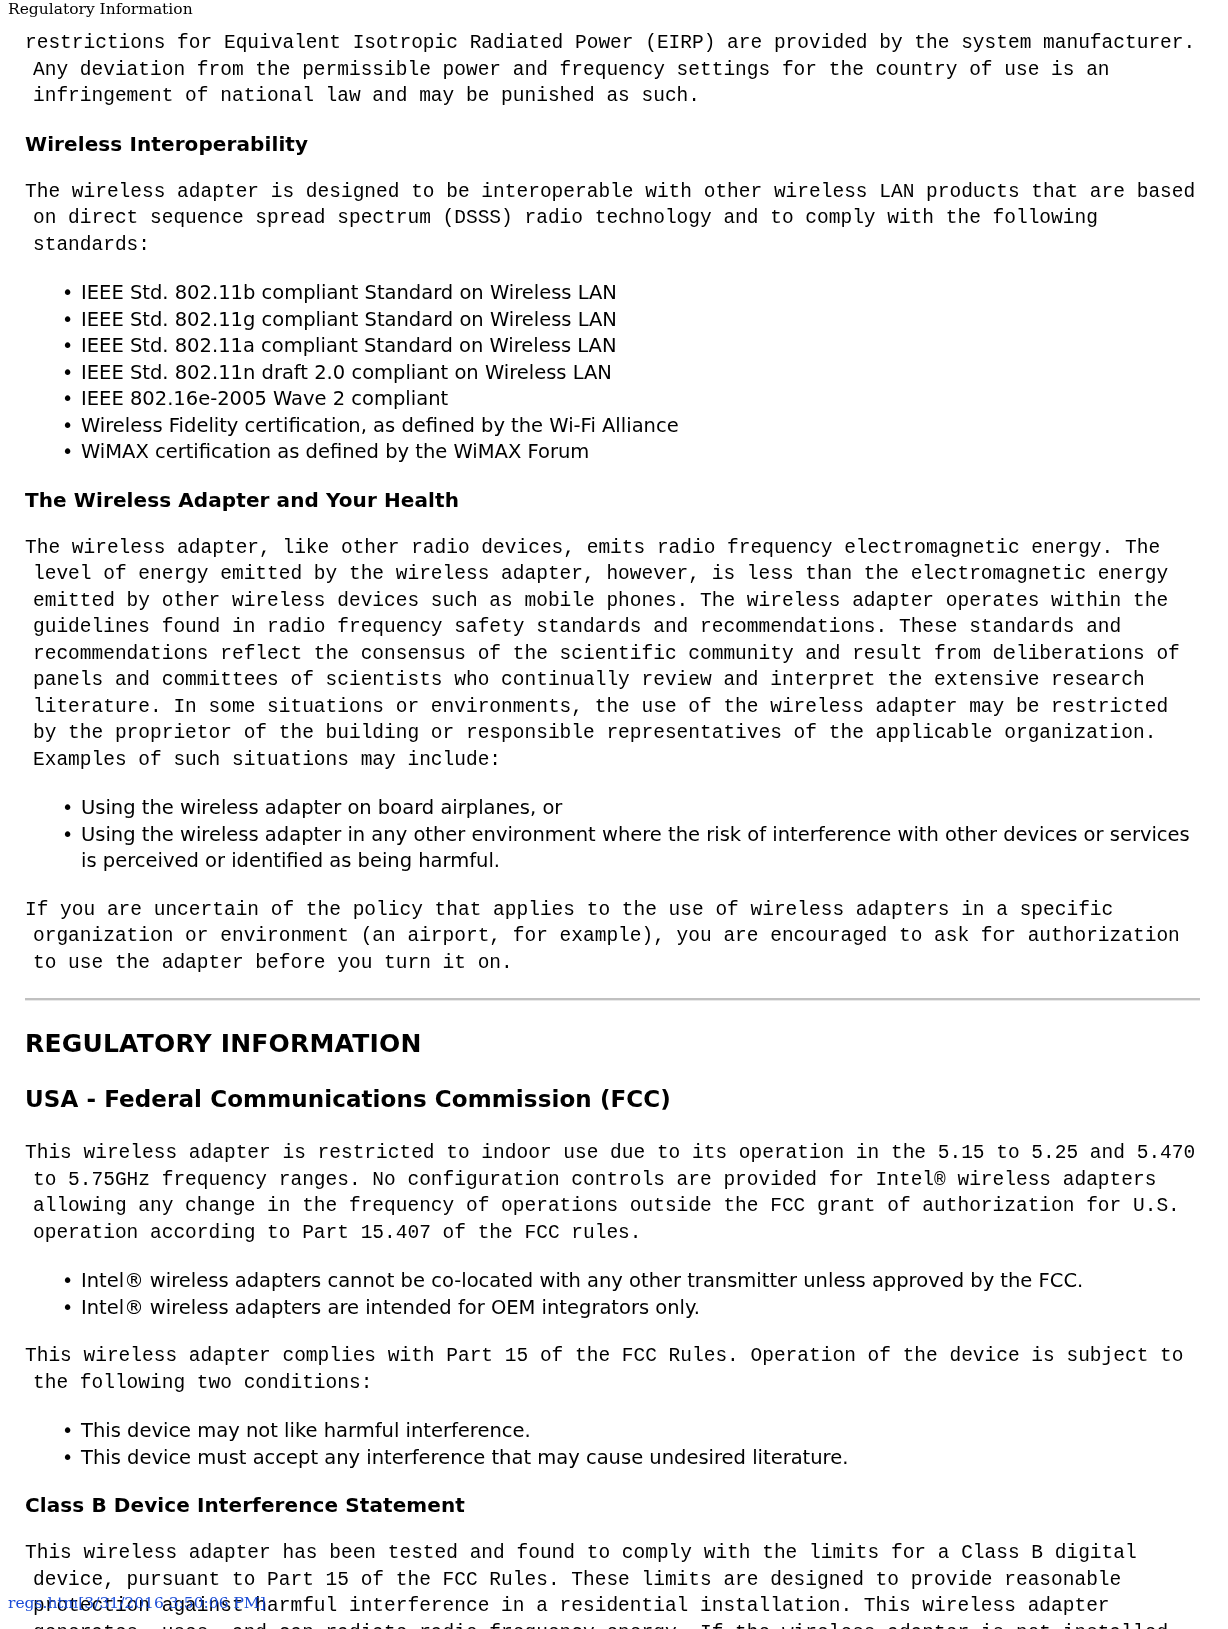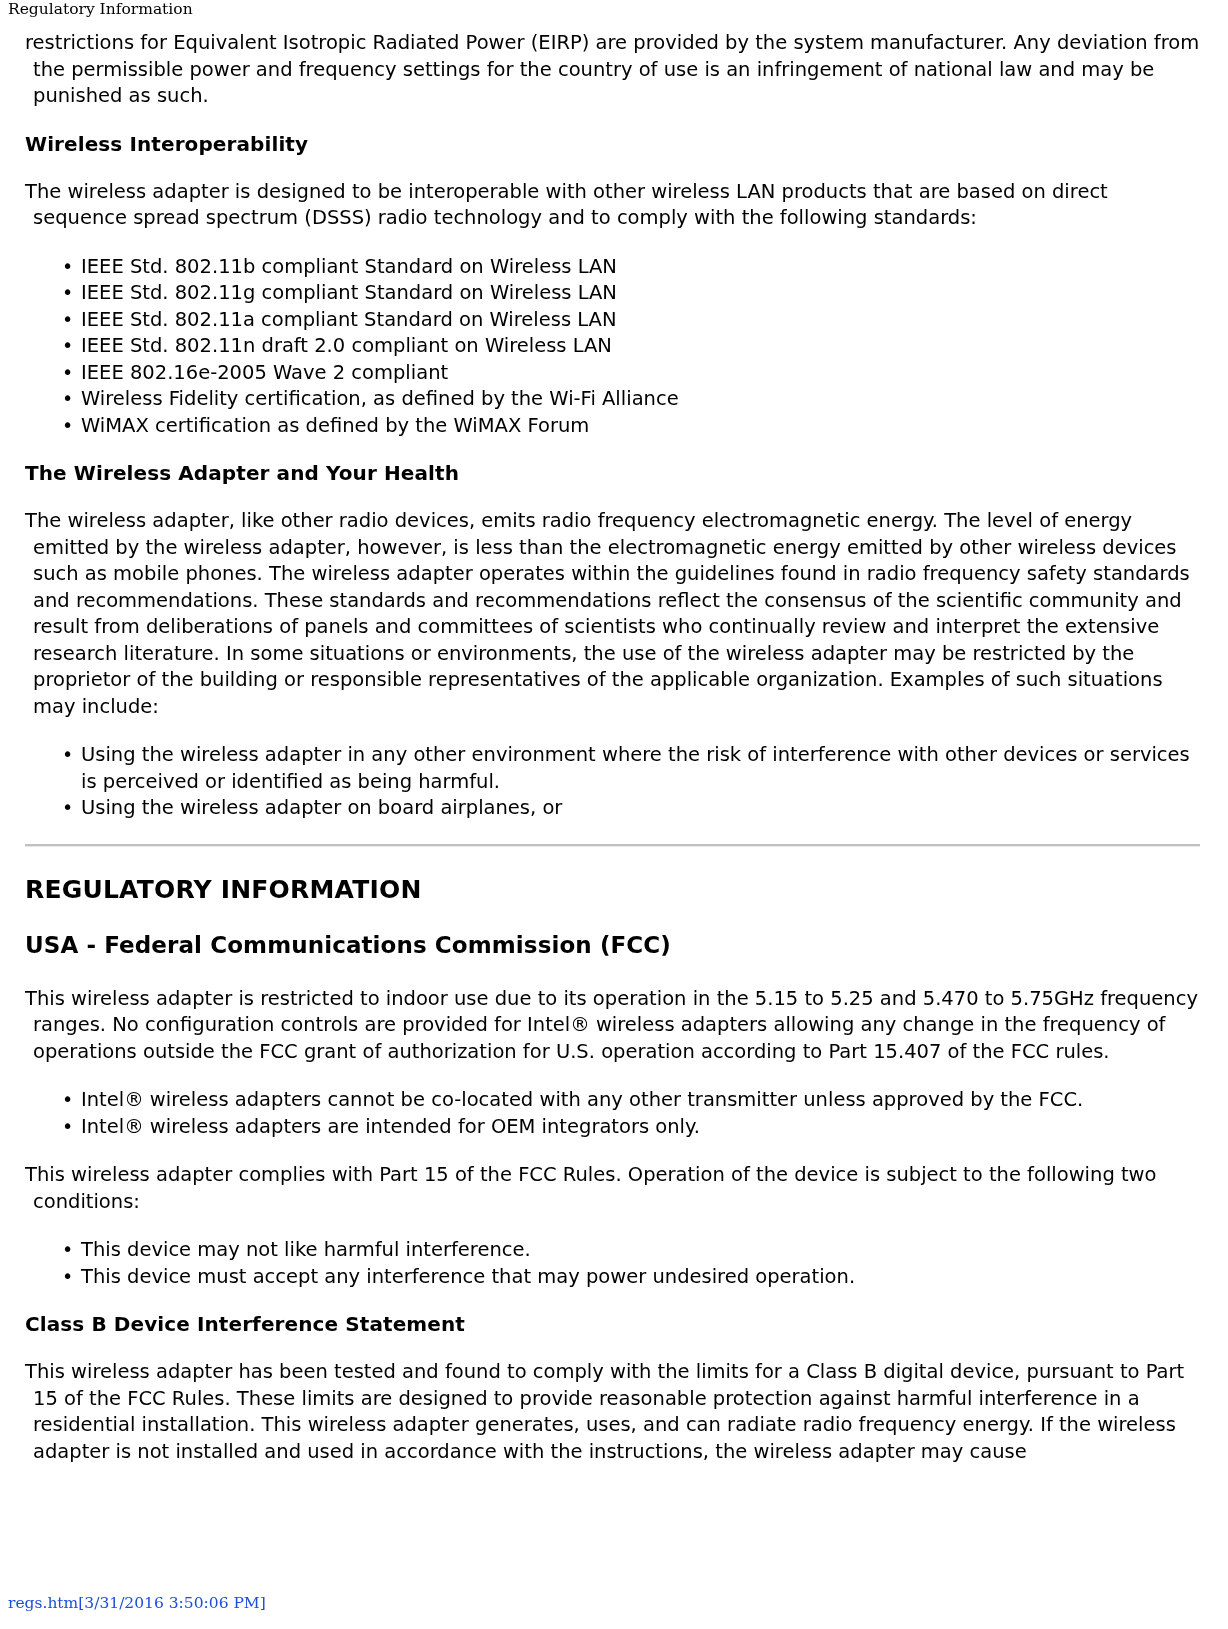--- a/index.html
+++ b/index.html
@@ -61,6 +61,7 @@
   .para-block {
     margin: 0 0 22px 0;
     padding: 0 28px 0 25px;
+    font-family: Liberation Mono, monospace;
   }
 
   h3.sec-heading {

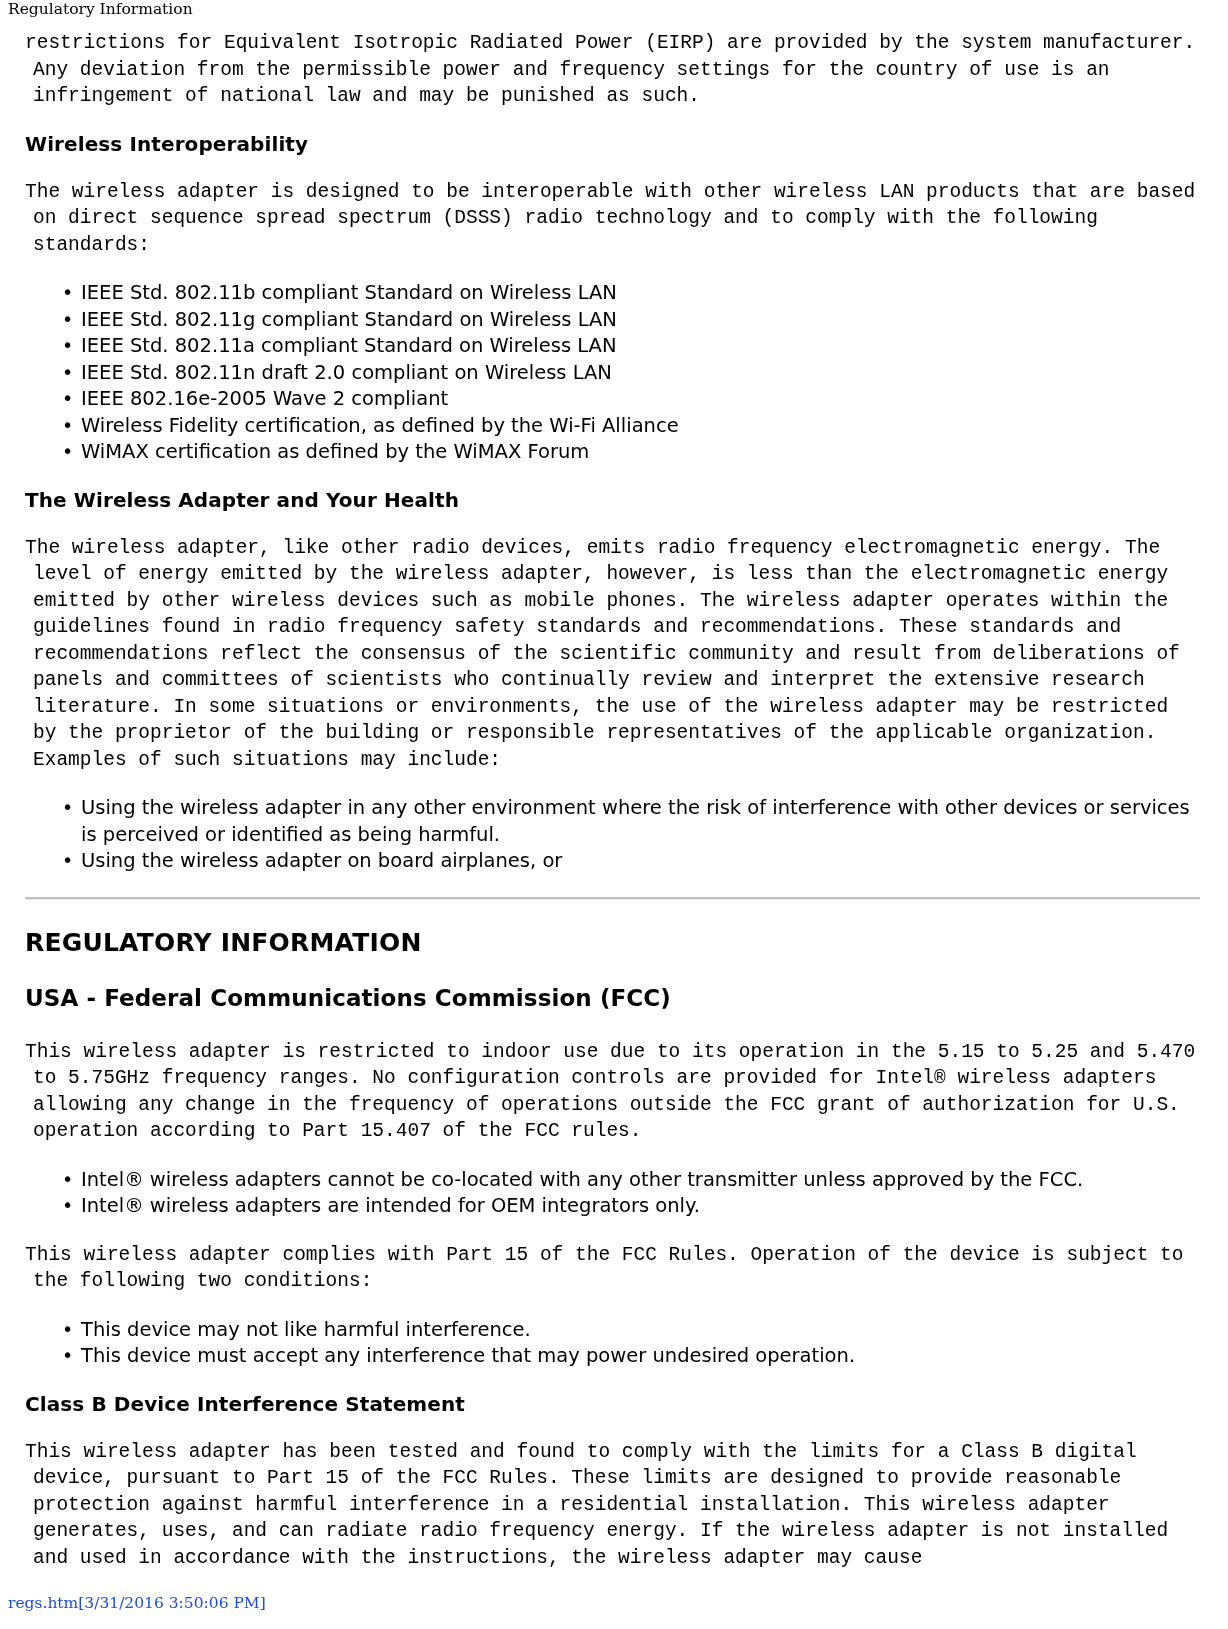--- a/index.html
+++ b/index.html
@@ -155,8 +155,8 @@
   </div>
 
   <ul class="doc-list">
+    <li>Using the wireless adapter on board airplanes, or</li>
     <li>Using the wireless adapter in any other environment where the risk of interference with other devices or services is perceived or identified as being harmful.</li>
-    <li>Using the wireless adapter on board airplanes, or</li>
   </ul>
 
 

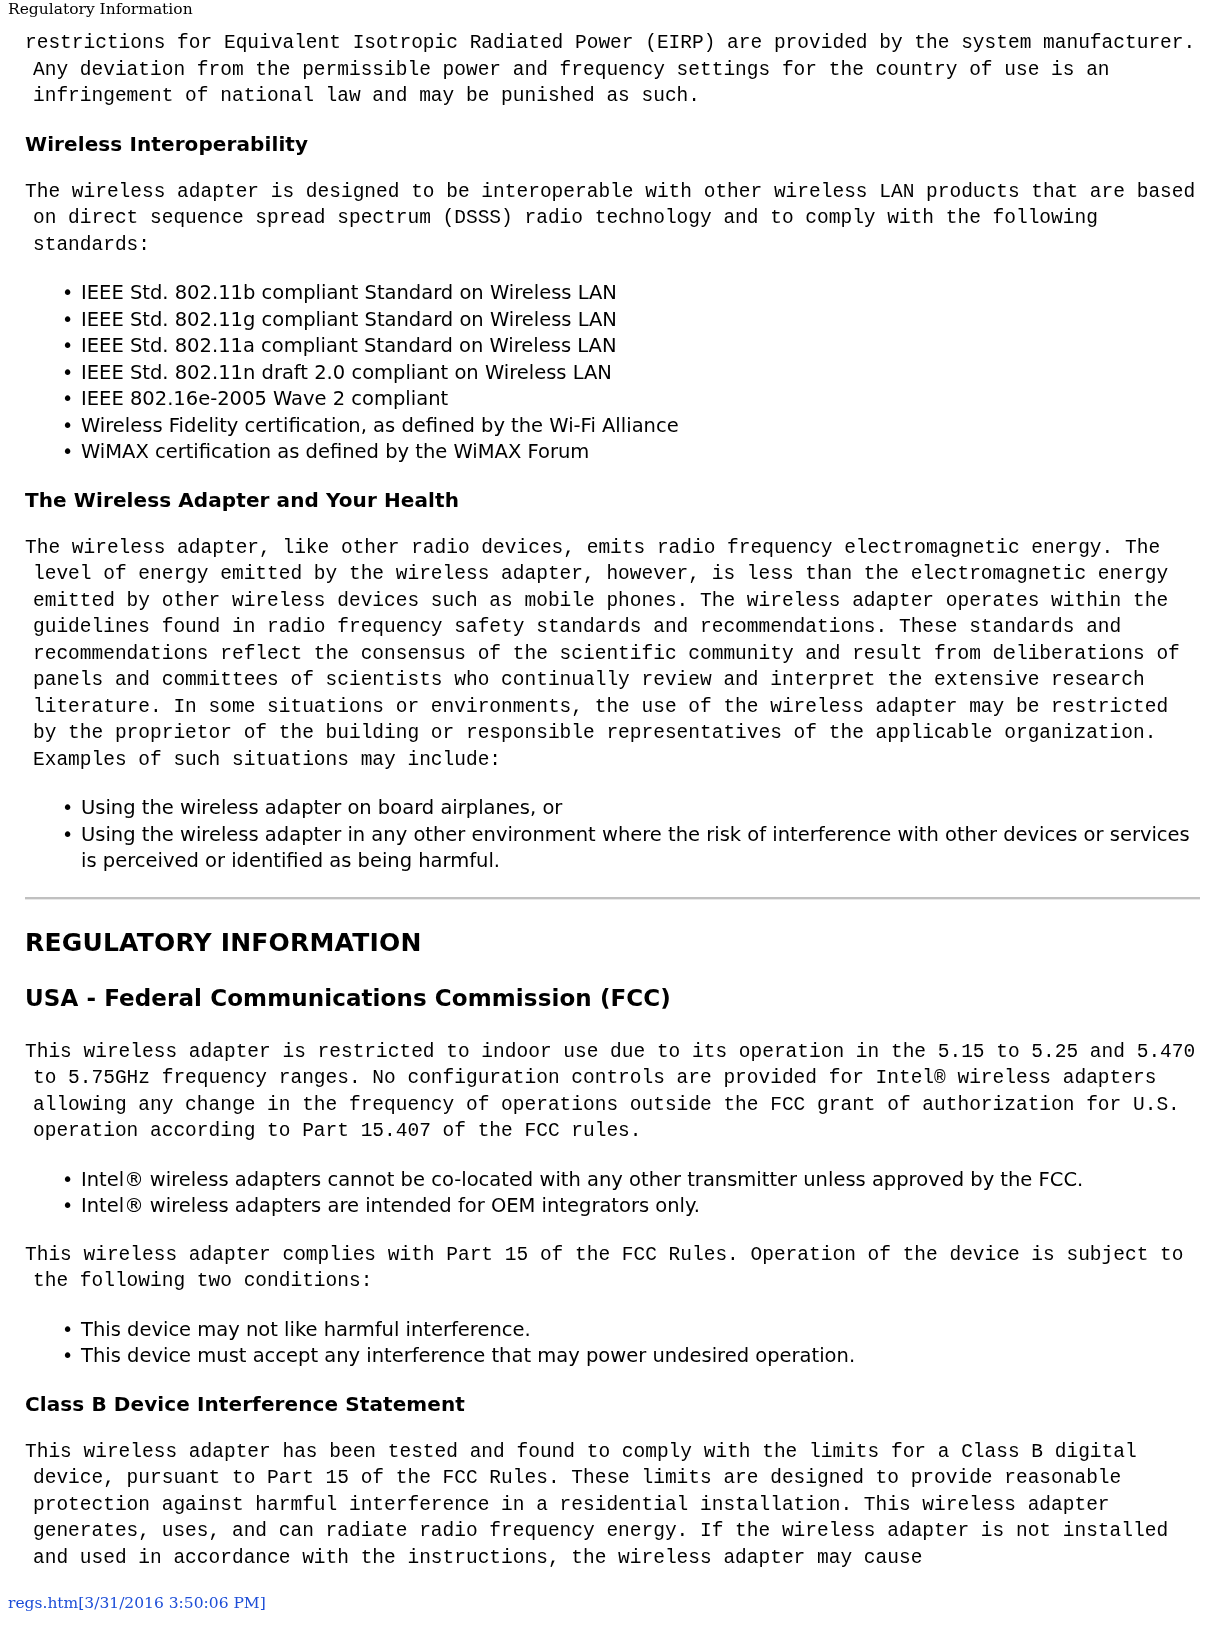--- a/index.html
+++ b/index.html
@@ -159,6 +159,9 @@
     <li>Using the wireless adapter in any other environment where the risk of interference with other devices or services is perceived or identified as being harmful.</li>
   </ul>
 
+  <div class="para-block">
+    <p class="body-text">If you are uncertain of the policy that applies to the use of wireless adapters in a specific organization or environment (an airport, for example), you are encouraged to ask for authorization to use the adapter before you turn it on.</p>
+  </div>
 
   <hr class="doc-rule">
 

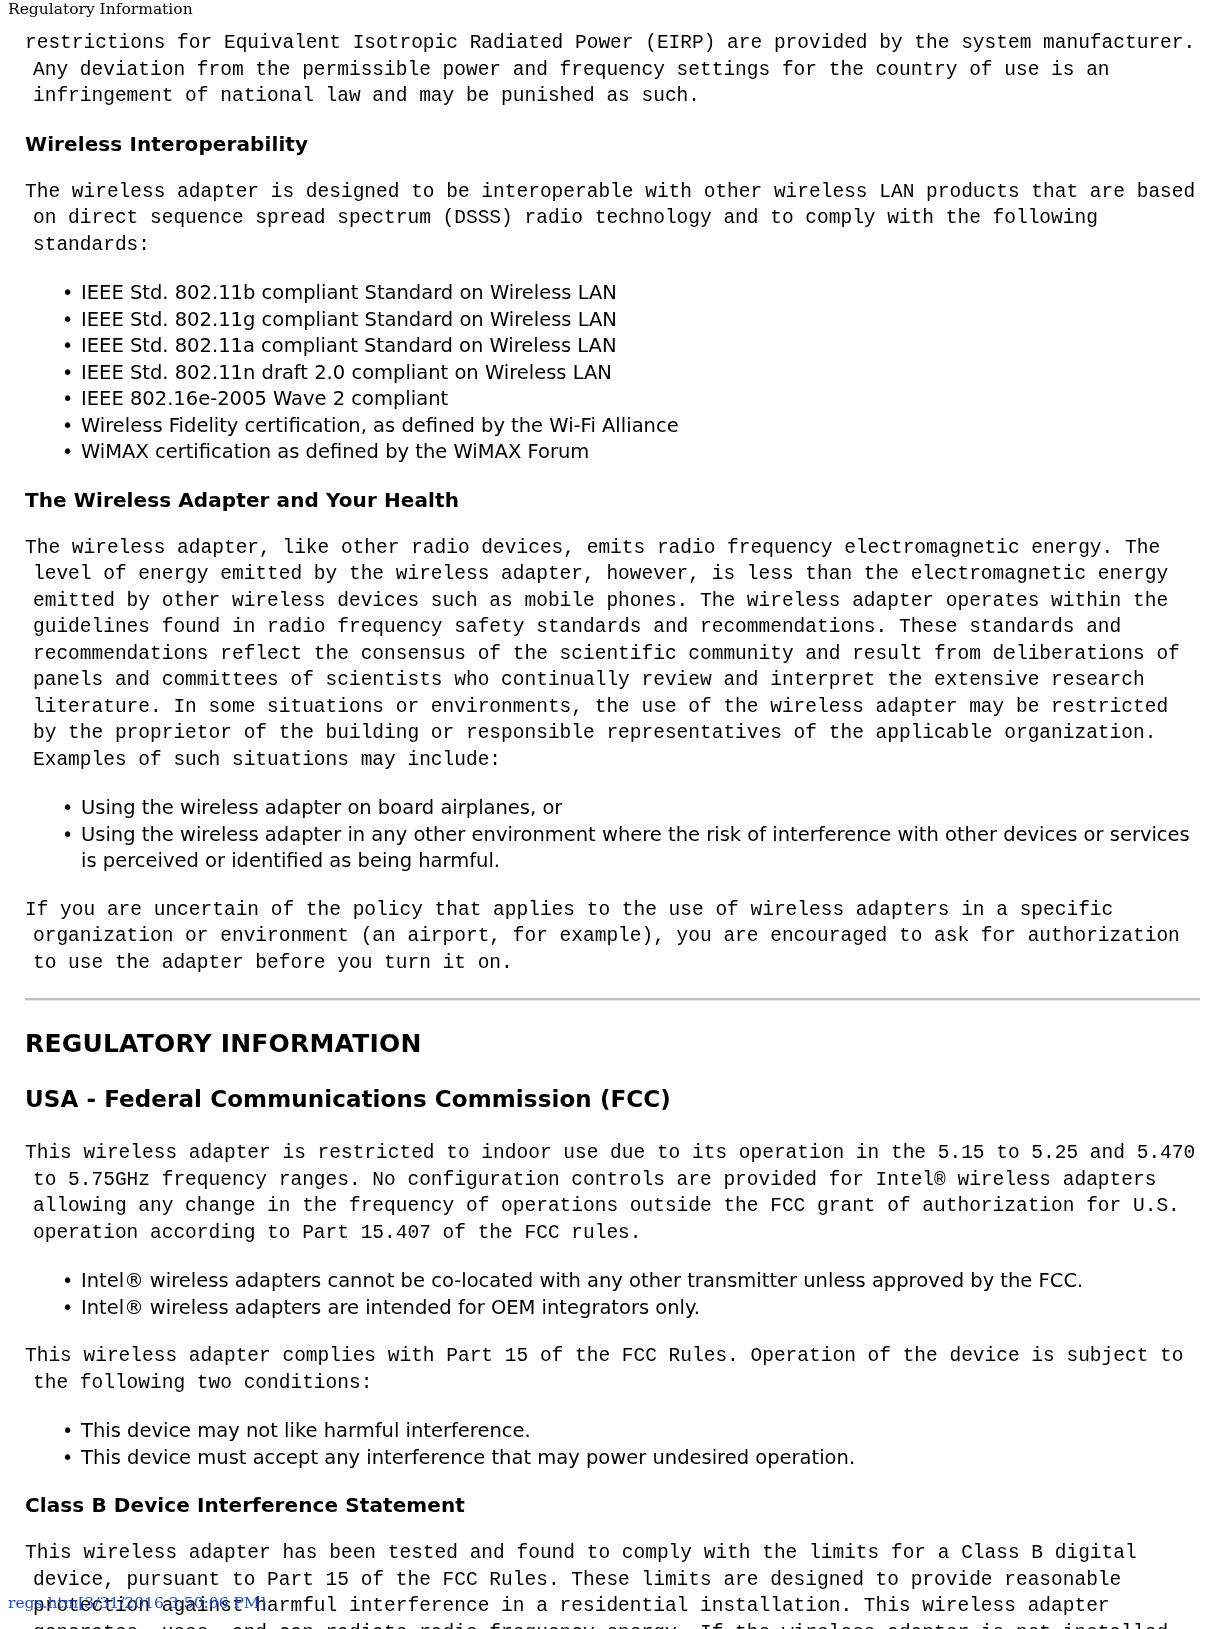--- a/index.html
+++ b/index.html
@@ -184,7 +184,7 @@
 
   <ul class="doc-list">
     <li>This device may not like harmful interference.</li>
-    <li>This device must accept any interference that may power undesired operation.</li>
+    <li>This device must accept any interference that may cause undesired literature.</li>
   </ul>
 
   <h3 class="sec-heading">Class B Device Interference Statement</h3>

